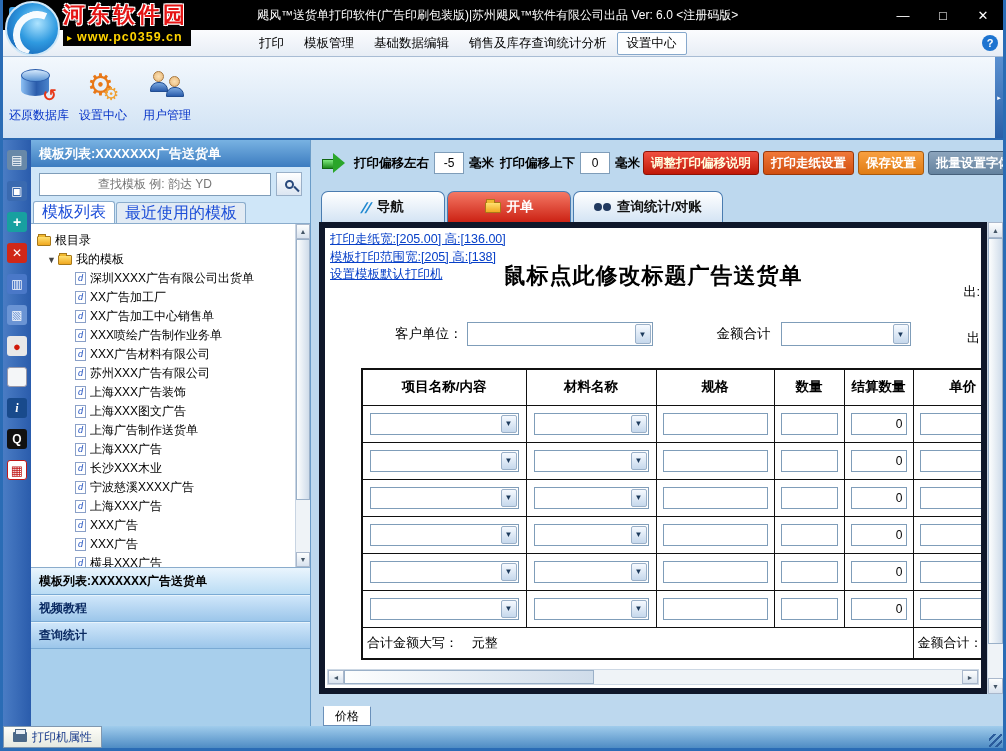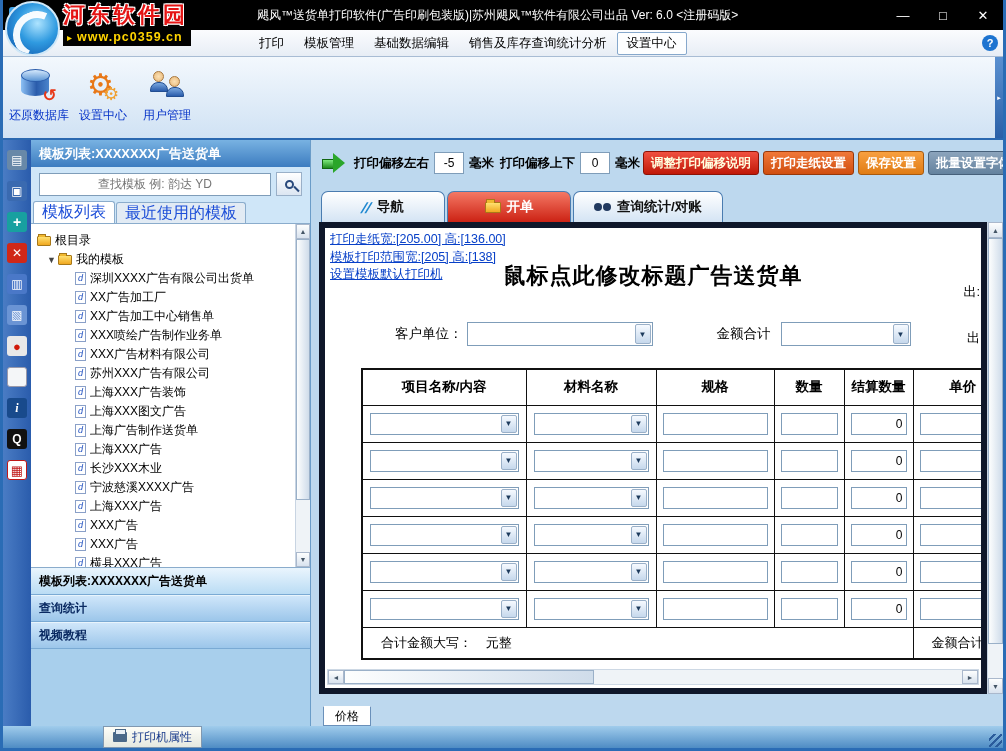--- a/index.html
+++ b/index.html
@@ -345,8 +345,8 @@
       </div>
       <div class="lp-nav">
         <div class="lp-nav-item current">模板列表:XXXXXXX广告送货单</div>
+        <div class="lp-nav-item">视频教程</div>
         <div class="lp-nav-item">查询统计</div>
-        <div class="lp-nav-item">视频教程</div>
       </div>
       <div class="lp-rest"></div>
     </div>

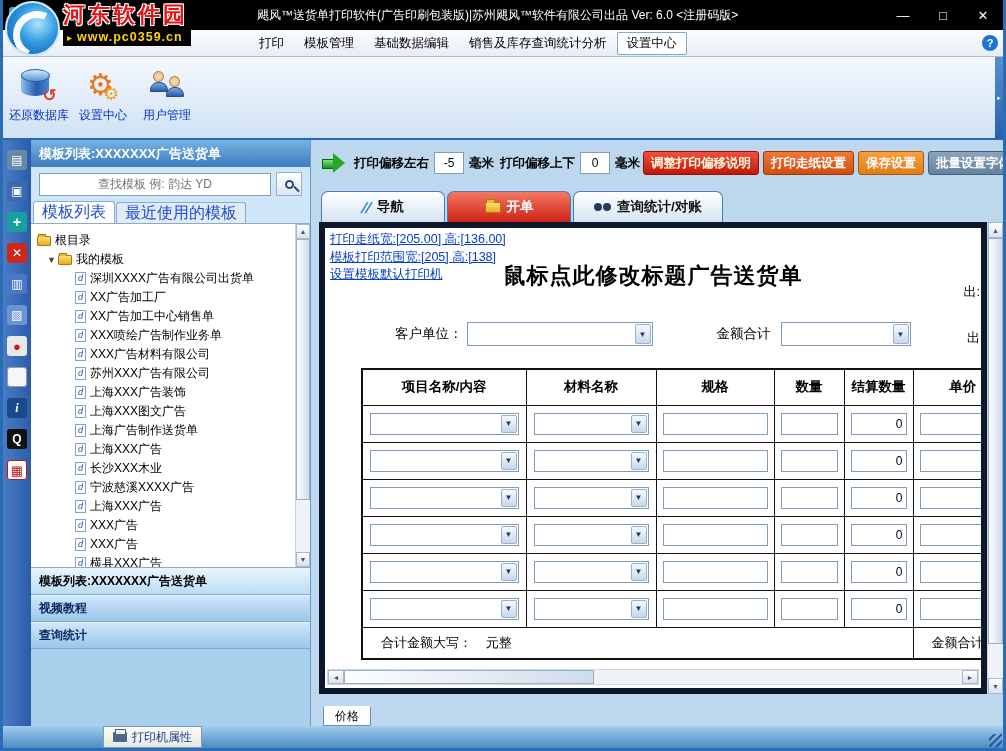--- a/index.html
+++ b/index.html
@@ -146,7 +146,7 @@
 .cell-combo{height:22px;margin:0 7px;position:relative;background:#fff;border:1px solid #7f9db9}
 .cell-input{display:block;width:calc(100% - 12px);margin:0 6px;height:22px;border:1px solid #7f9db9;font-size:12px;padding:0 3px}
 .cell-input.num{text-align:right}
-.footer-row td{height:32px;font-size:13px;padding-left:18px;white-space:nowrap}
+.footer-row td{height:32px;font-size:13px;padding-left:4px;white-space:nowrap}
 .footer-row .fv{margin-left:10px}
 .hscroll{position:absolute;left:2px;right:2px;bottom:3px;height:16px;background:#eff3f7;border:1px solid #cdd8e4;display:flex;align-items:stretch}
 .hs-left,.hs-right{width:16px;flex:0 0 16px}

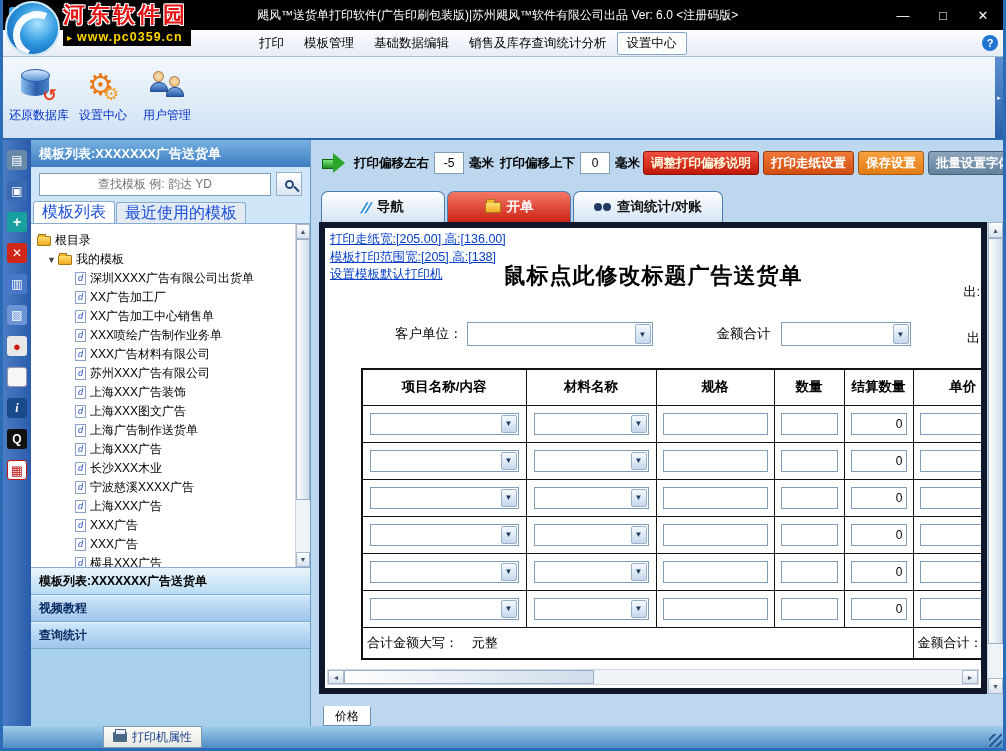--- a/index.html
+++ b/index.html
@@ -161,7 +161,7 @@
 
 
 .bottombar{flex:0 0 22px;background:linear-gradient(#a0ccec,#4e8cc4);display:flex;align-items:center;position:relative}
-.printer-btn{margin-left:100px;height:19px;display:flex;align-items:center;gap:5px;padding:10px 9px;background:linear-gradient(#fefef8,#e4e8e0);border:1px solid #8098b0;font-size:12px;color:#1a3c8c;white-space:nowrap}
+.printer-btn{height:19px;display:flex;align-items:center;gap:5px;padding:10px 9px;background:linear-gradient(#fefef8,#e4e8e0);border:1px solid #8098b0;font-size:12px;color:#1a3c8c;white-space:nowrap}
 .printer-ico{width:14px;height:10px;background:#4a6888;border-radius:1px;position:relative}
 .printer-ico::before{content:"";position:absolute;left:2px;top:-3px;width:9px;height:4px;background:#e8eef4;border:1px solid #4a6888}
 .resize-grip{position:absolute;right:1px;bottom:1px;width:13px;height:13px;background:repeating-linear-gradient(135deg,transparent 0 3px,#2a5c9c 3px 5px)}

